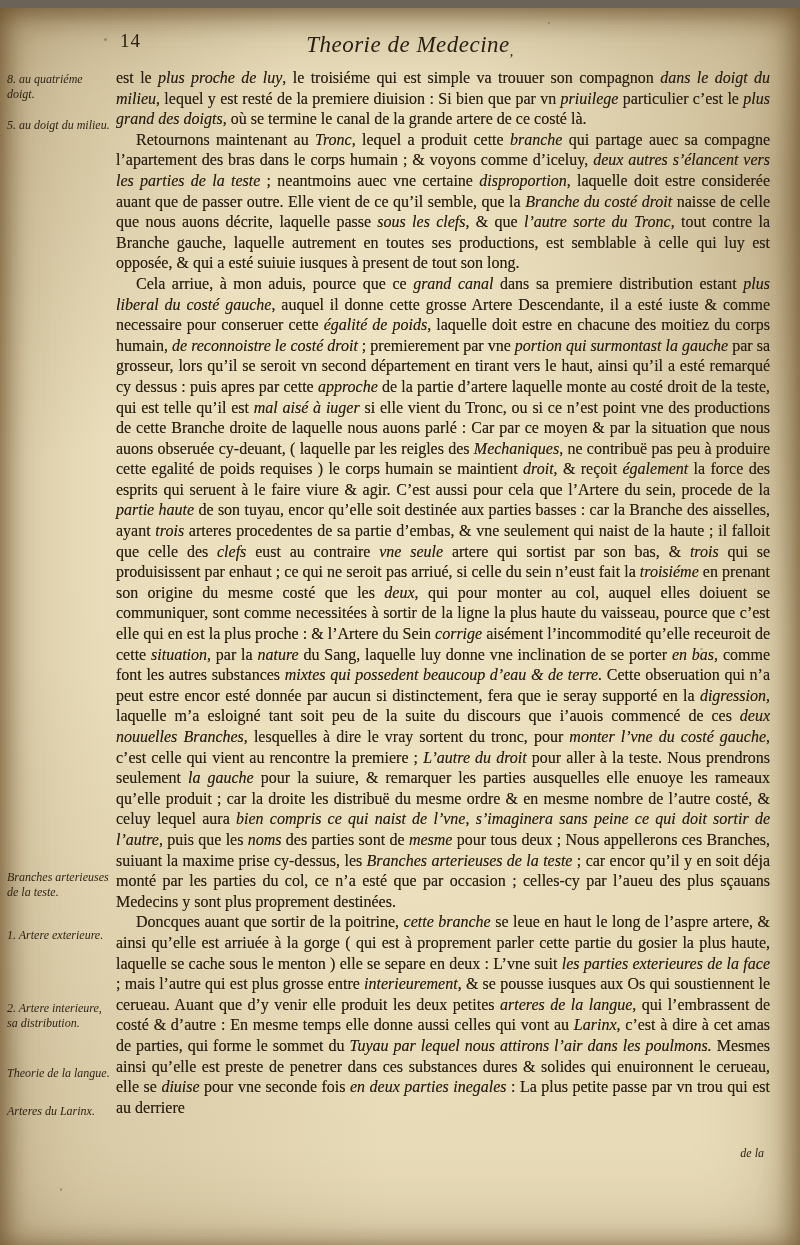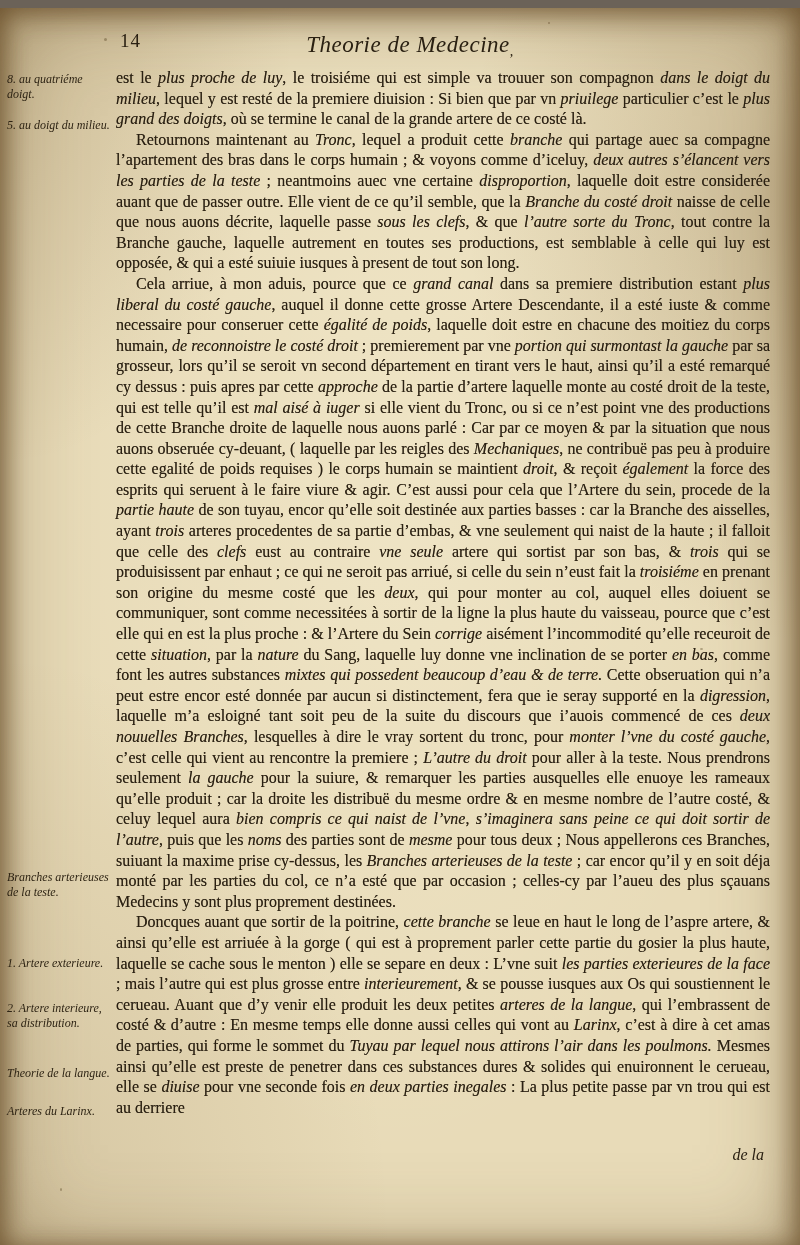--- a/index.html
+++ b/index.html
@@ -72,7 +72,7 @@
   <div class="margin-note" style="top:64px;">8. au quatriéme doigt.</div>
   <div class="margin-note" style="top:110px;">5. au doigt du milieu.</div>
   <div class="margin-note" style="top:862px;">Branches arterieuses de la teste.</div>
-  <div class="margin-note" style="top:948px;">1. Artere exterieure.</div>
+  <div class="margin-note" style="top:920px;">1. Artere exterieure.</div>
   <div class="margin-note" style="top:993px;">2. Artere interieure, sa distribution.</div>
   <div class="margin-note" style="top:1058px;">Theorie de la langue.</div>
   <div class="margin-note" style="top:1096px;">Arteres du Larinx.</div>

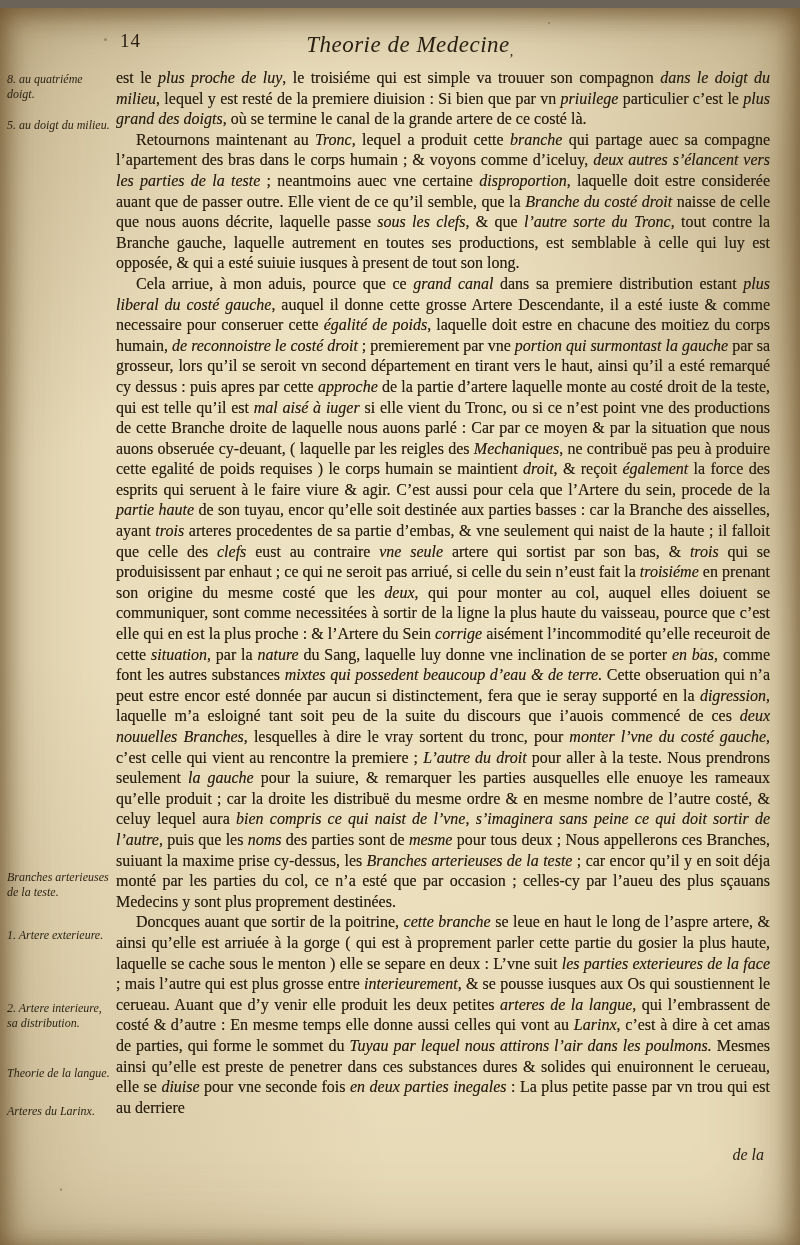--- a/index.html
+++ b/index.html
@@ -53,7 +53,7 @@
   .it{font-style:italic;}
   .catchword{
     position:absolute;top:1138px;right:36px;
-    font-style:italic;font-size:16px;
+    font-style:italic;font-size:12px;
   }
 </style>
 </head>

